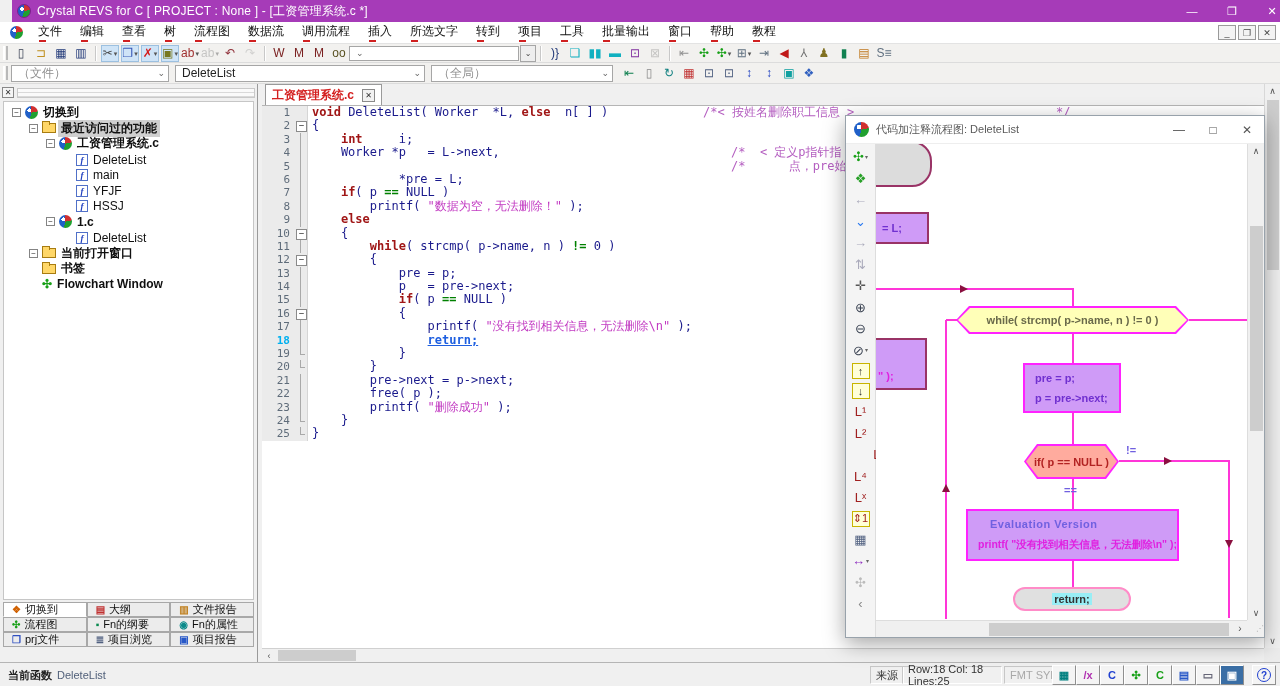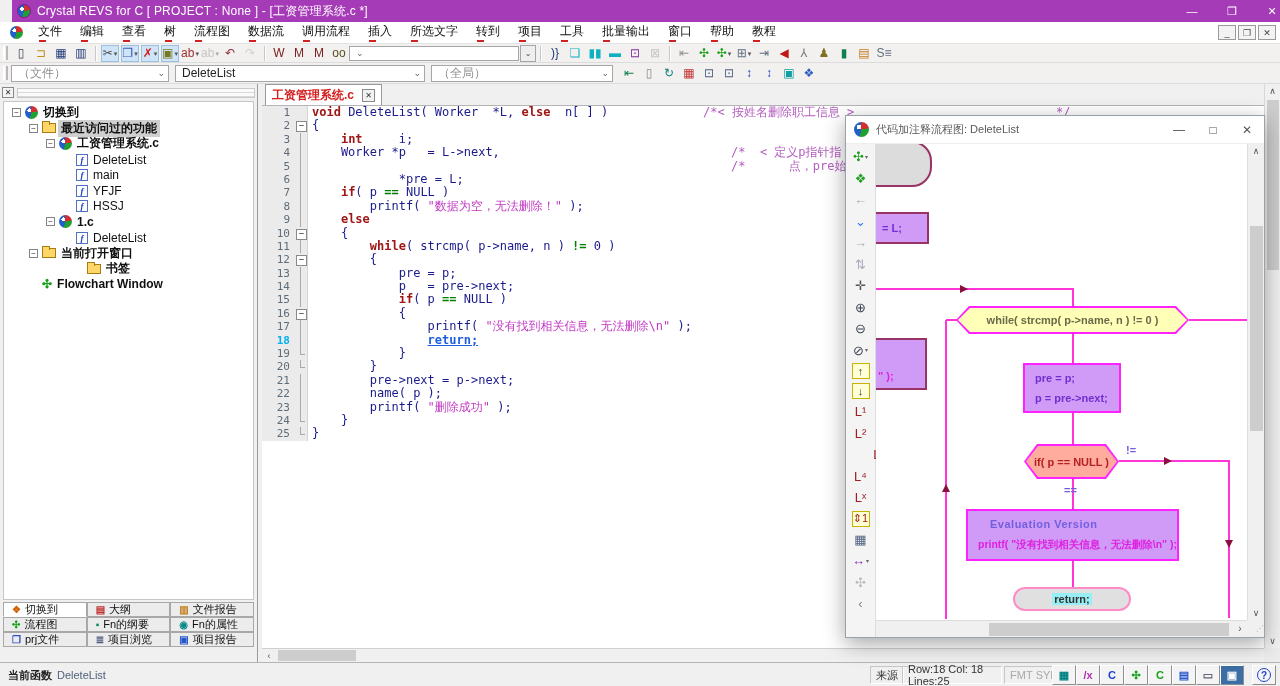--- a/index.html
+++ b/index.html
@@ -316,7 +316,7 @@
           <span class="tic tic-folder"></span>
           <span class="lbl b">当前打开窗口</span>
         </div>
-        <div class="trow" style="padding-left: 25px; margin-left: 45px;">
+        <div class="trow" style="padding-left: 25px;">
           <span style="width: 13px; flex: 0 0 auto;"></span>
           <span class="tic tic-folder"></span>
           <span class="lbl b">书签</span>

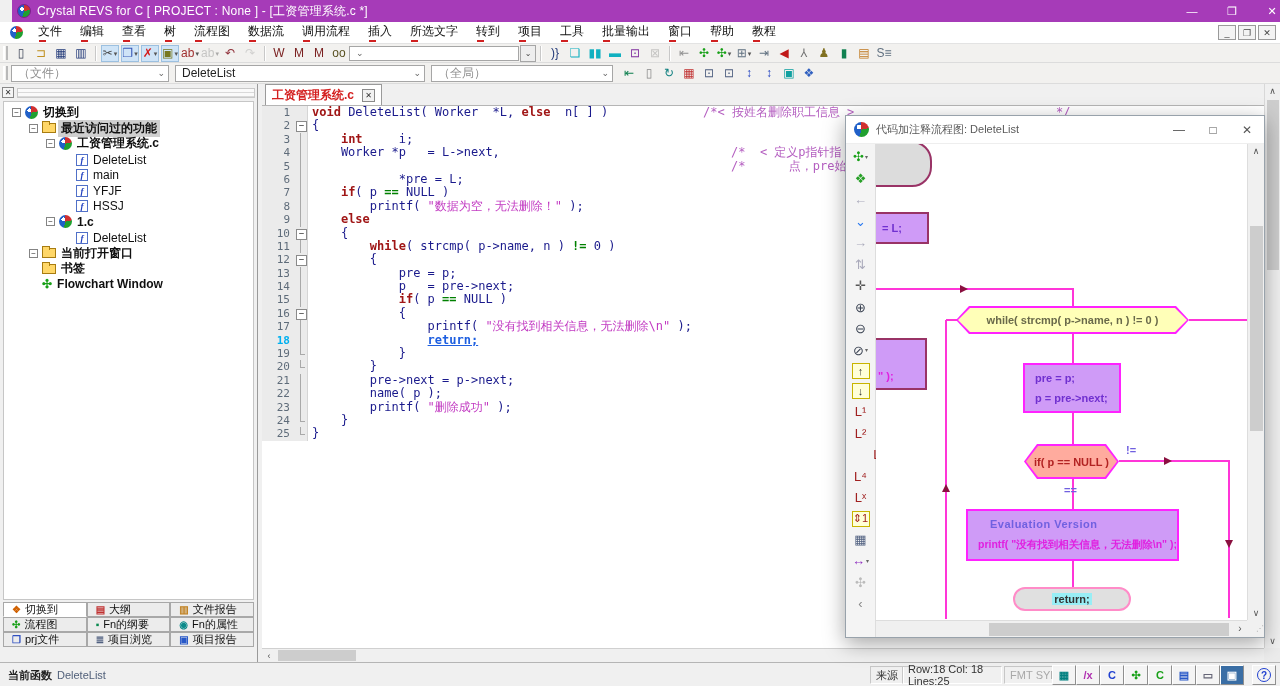--- a/index.html
+++ b/index.html
@@ -396,7 +396,7 @@
         <div class="cl"><span class="ln">19</span><span class="fold e"></span><span class="ct"><span class="c-d">            }</span></span></div>
         <div class="cl"><span class="ln">20</span><span class="fold e"></span><span class="ct"><span class="c-d">        }</span></span></div>
         <div class="cl"><span class="ln">21</span><span class="fold v"></span><span class="ct"><span class="c-d">        pre-&gt;next = p-&gt;next;</span></span></div>
-        <div class="cl"><span class="ln">22</span><span class="fold v"></span><span class="ct"><span class="c-d">        name( p );</span></span></div>
+        <div class="cl"><span class="ln">22</span><span class="fold v"></span><span class="ct"><span class="c-d">        free( p );</span></span></div>
         <div class="cl"><span class="ln">23</span><span class="fold v"></span><span class="ct"><span class="c-d">        printf( </span><span class="c-s">"删除成功"</span><span class="c-d"> );</span></span></div>
         <div class="cl"><span class="ln">24</span><span class="fold e"></span><span class="ct"><span class="c-d">    }</span></span></div>
         <div class="cl"><span class="ln">25</span><span class="fold e"></span><span class="ct"><span class="c-d">}</span></span></div>

